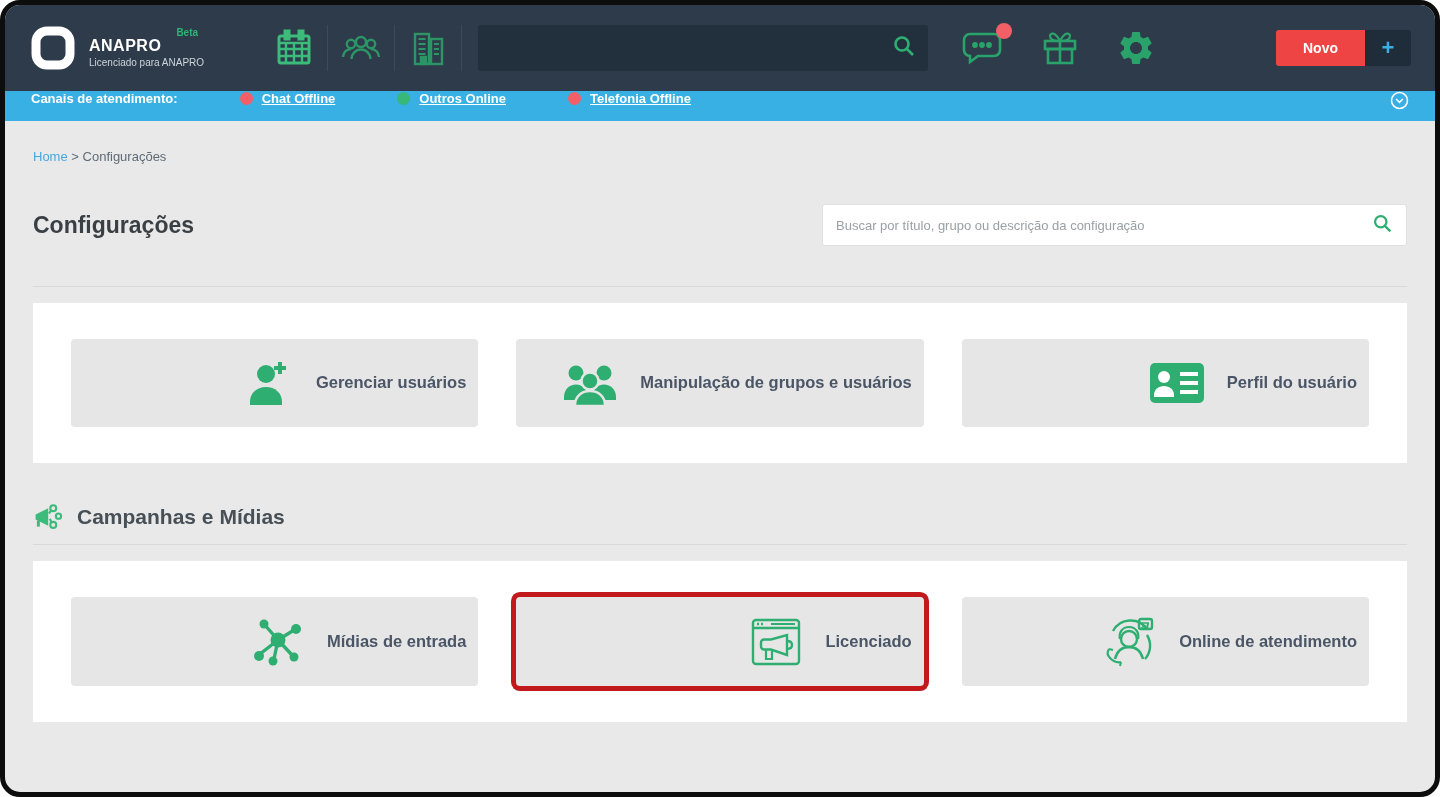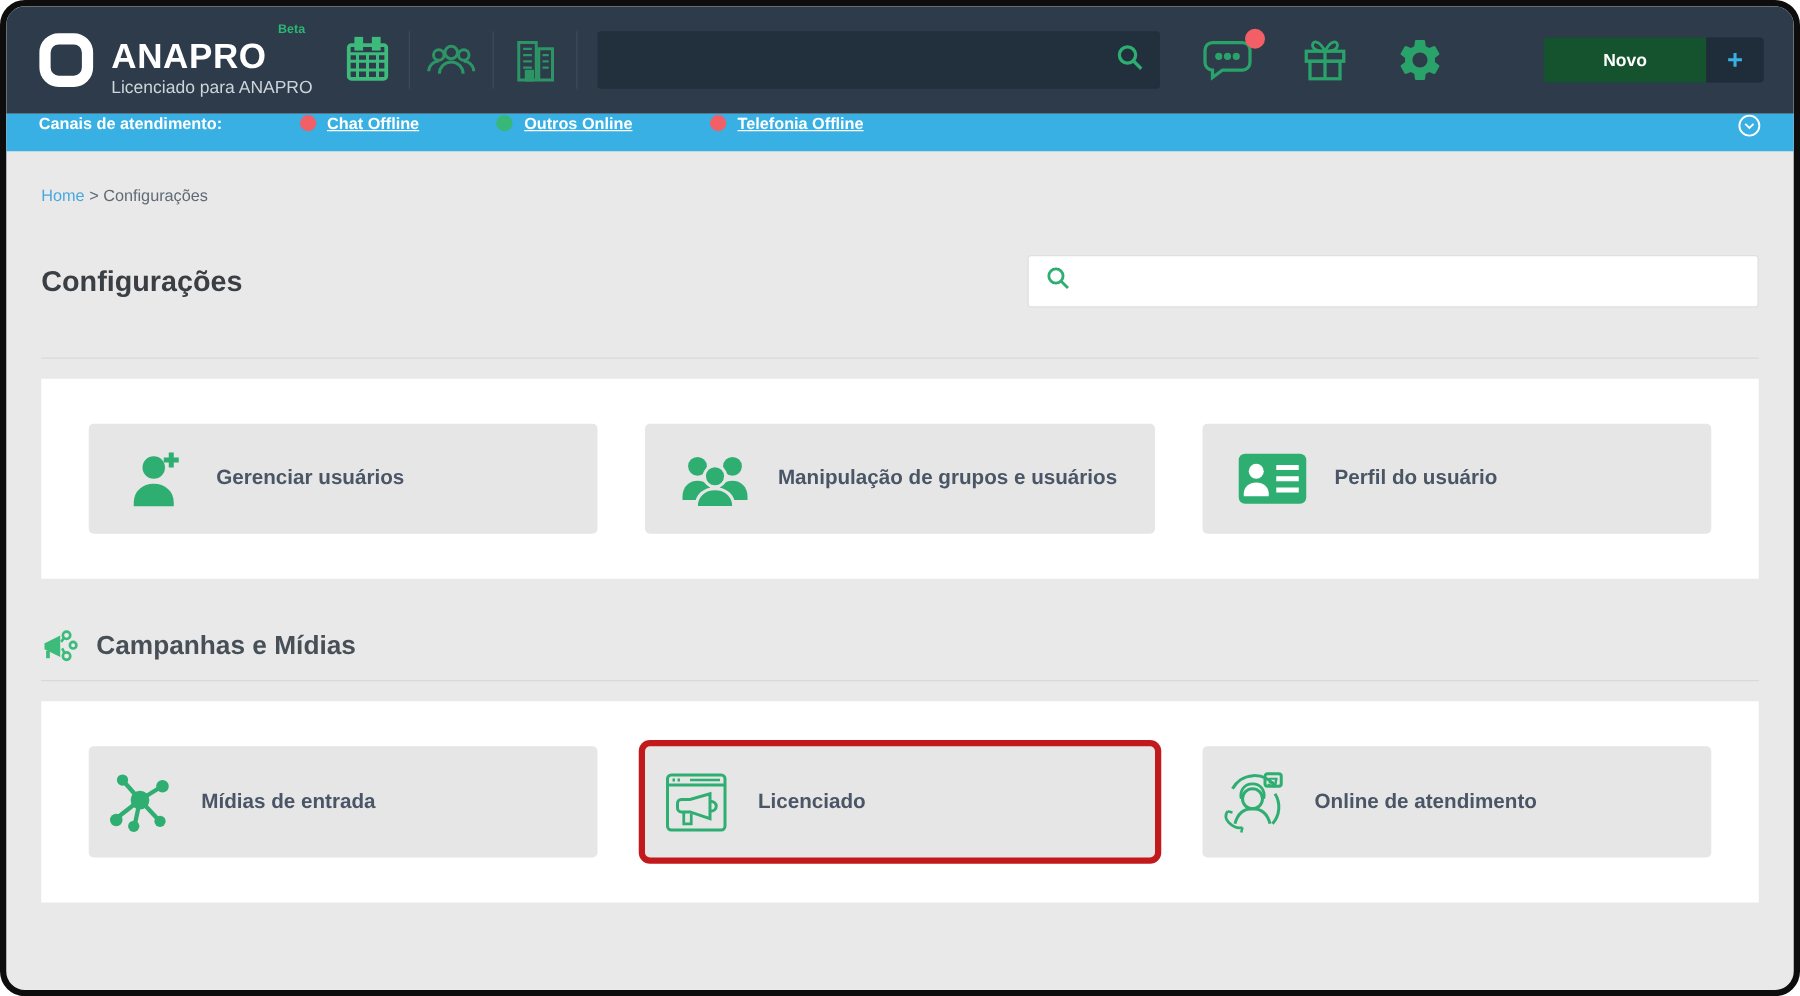--- a/index.html
+++ b/index.html
@@ -12,7 +12,7 @@
   .logo-mark svg { display:block; }
   .logo-text { display:flex; flex-direction:column; line-height:1.05; }
   .beta { color:#2bb673; font-size:10px; font-weight:bold; align-self:flex-end; margin-right:6px; }
-  .brand { color:#fff; font-size:28px; font-weight:800; letter-spacing:.5px; }
+  .brand { color:#fff; font-size:16px; font-weight:800; letter-spacing:.5px; }
   .license { color:#cdd5dc; font-size:14px; margin-top:3px; }
   .nav-icons { display:flex; align-items:center; height:56px; }
   .icon-btn { width:66px; height:56px; display:flex; align-items:center; justify-content:center; cursor:pointer; }

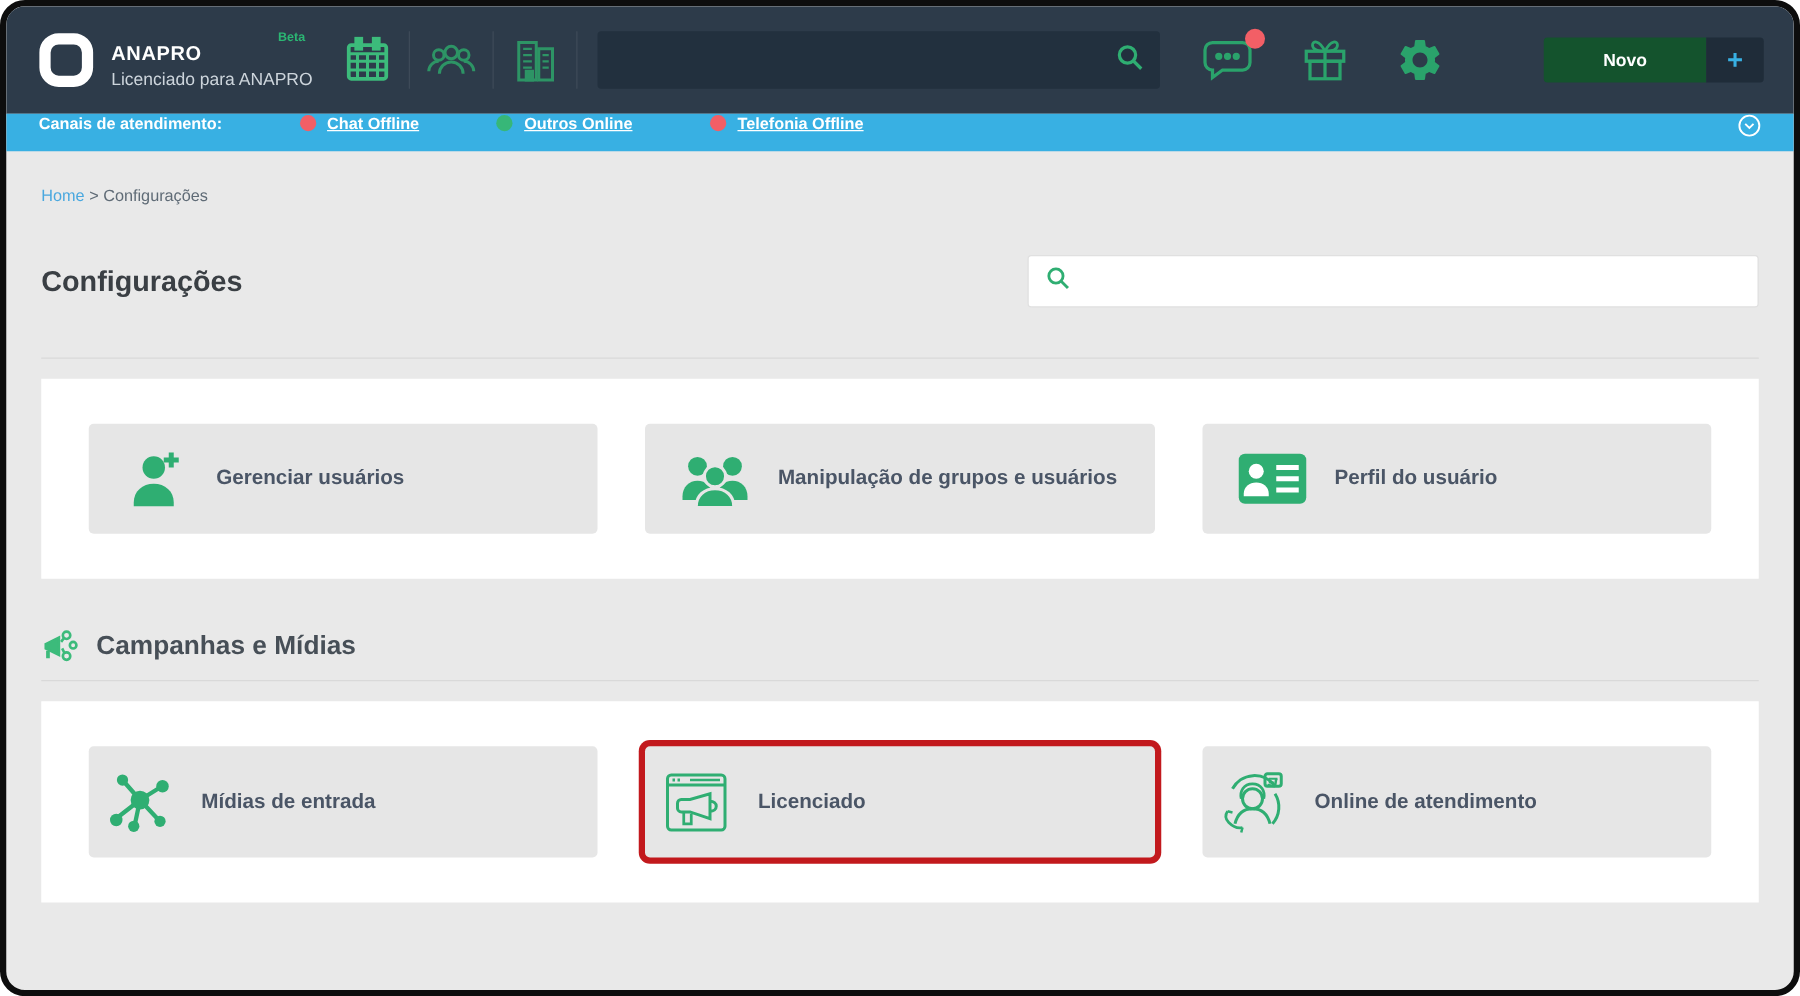--- a/index.html
+++ b/index.html
@@ -23,7 +23,7 @@
   .right-icon { position:relative; cursor:pointer; display:flex; }
   .chat-badge { position:absolute; top:-6px; right:-8px; width:16px; height:16px; border-radius:50%; background:#f25f66; }
   .novo-group { margin-left:auto; display:flex; }
-  .btn-novo { width:130px; height:36px; background:#14532d; border:0; color:#fff; font-size:14px; font-weight:bold; border-radius:3px 0 0 3px; cursor:pointer; font-family:"Liberation Sans",sans-serif; }
+  .btn-novo { width:89px; height:36px; background:#ef4444; border:0; color:#fff; font-size:14px; font-weight:bold; border-radius:3px 0 0 3px; cursor:pointer; font-family:"Liberation Sans",sans-serif; }
   .btn-plus { width:46px; height:36px; background:#1f2c39; border:0; color:#38b0e3; font-size:22px; font-weight:bold; border-radius:0 3px 3px 0; cursor:pointer; line-height:1; }
 
   

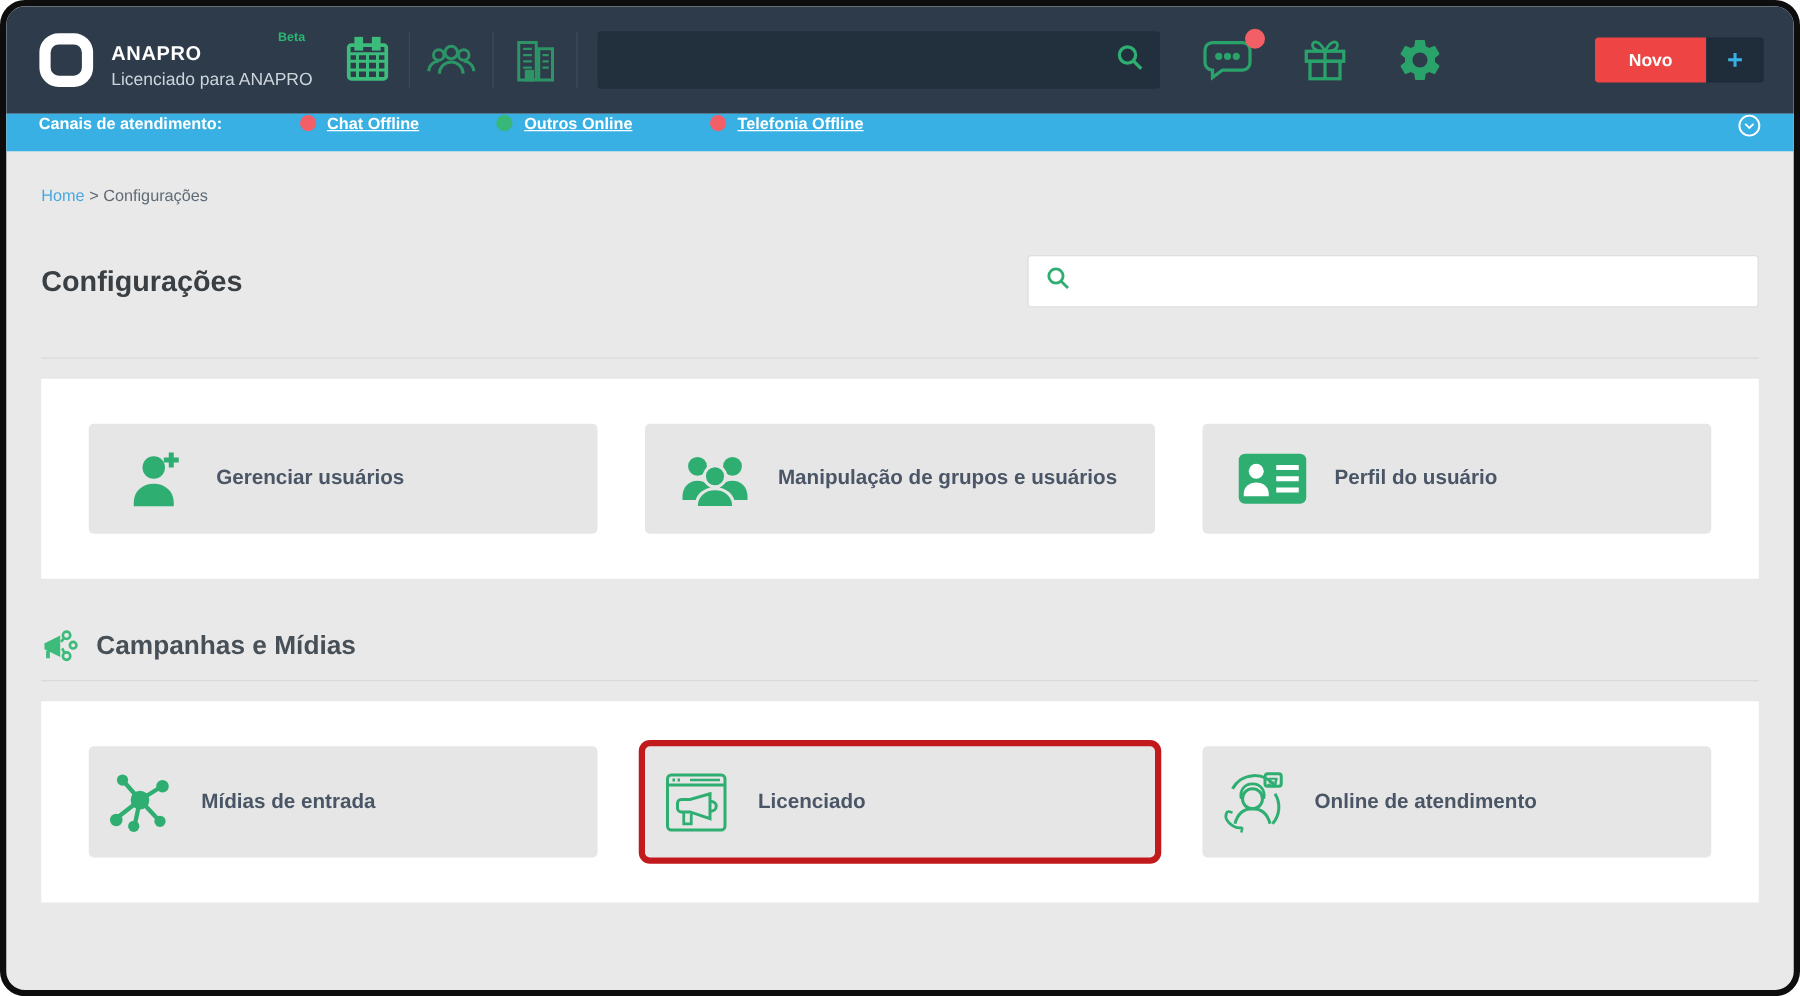--- a/index.html
+++ b/index.html
@@ -13,7 +13,7 @@
   .logo-text { display:flex; flex-direction:column; line-height:1.05; }
   .beta { color:#2bb673; font-size:10px; font-weight:bold; align-self:flex-end; margin-right:6px; }
   .brand { color:#fff; font-size:16px; font-weight:800; letter-spacing:.5px; }
-  .license { color:#cdd5dc; font-size:14px; margin-top:3px; }
+  .license { color:#cdd5dc; font-size:10px; margin-top:3px; }
   .nav-icons { display:flex; align-items:center; height:56px; }
   .icon-btn { width:66px; height:56px; display:flex; align-items:center; justify-content:center; cursor:pointer; }
   .nav-sep { width:1px; height:46px; background:rgba(255,255,255,.08); }

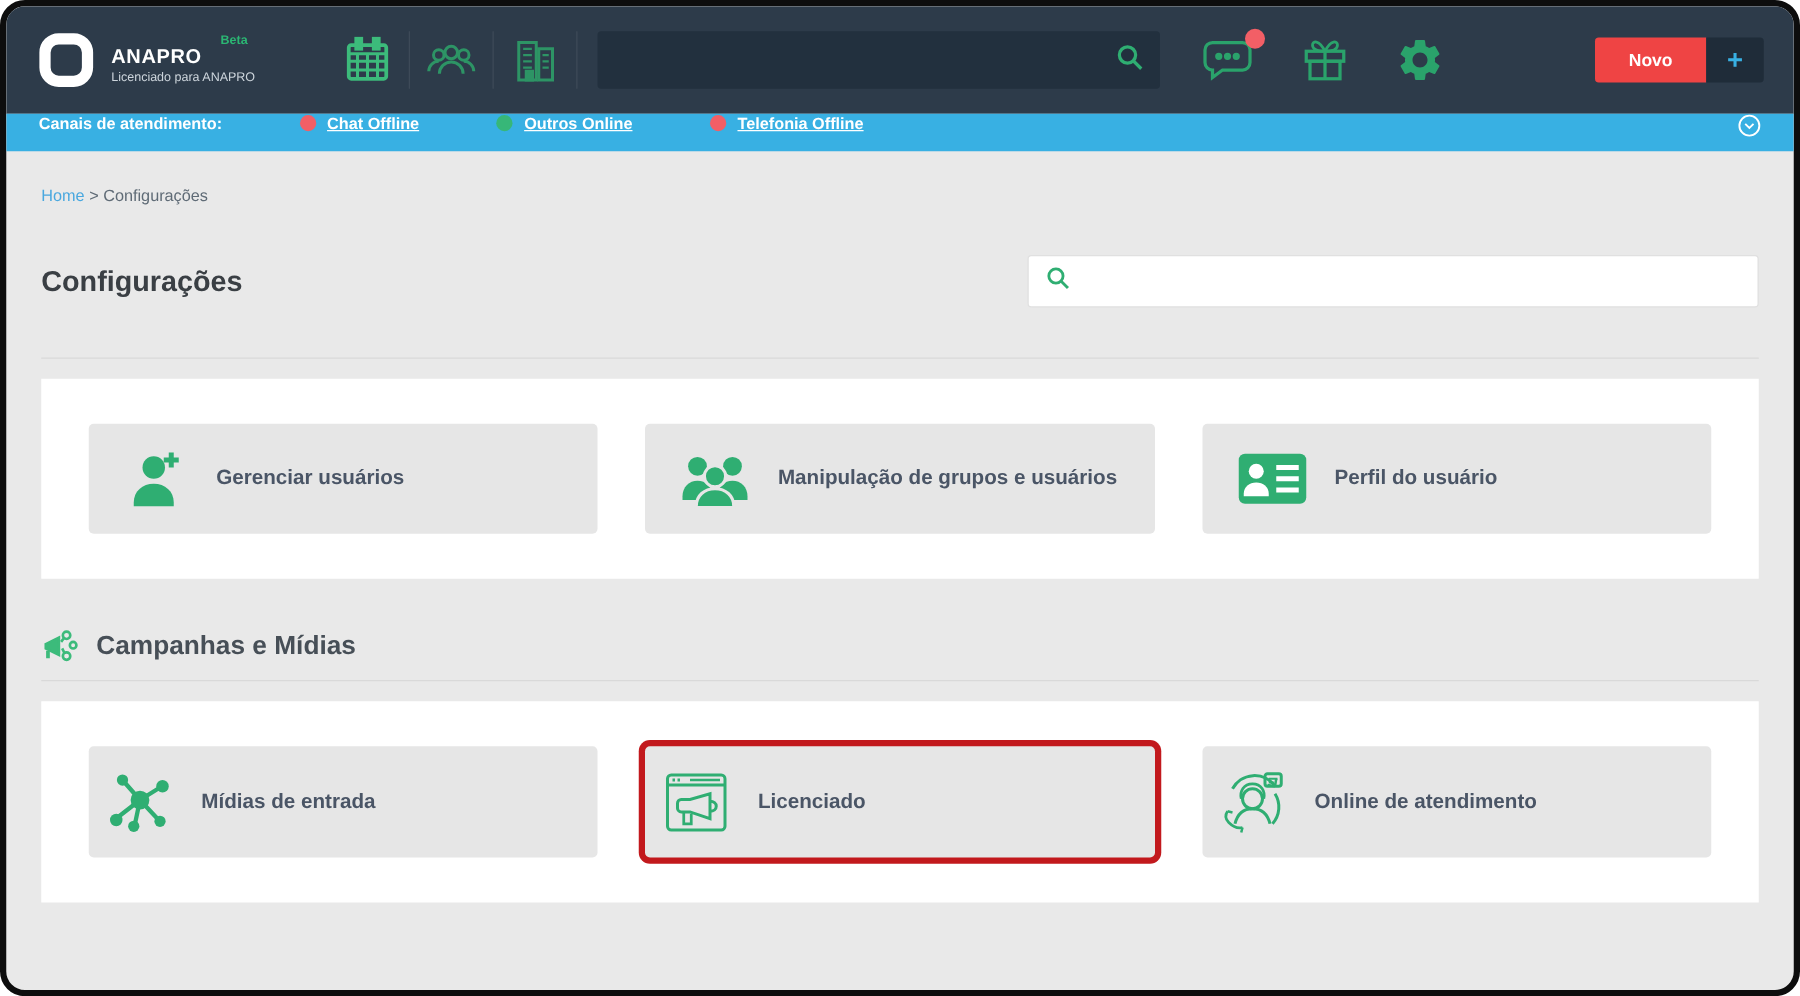--- a/index.html
+++ b/index.html
@@ -181,6 +181,7 @@
     <div class="title-row">
       <h1 class="page-title">Configurações</h1>
       <div class="page-search">
+        <input type="text" placeholder="Buscar por título, grupo ou descrição da configuração" style="">
         <span>
           <svg width="21" height="21" viewBox="0 0 24 24" fill="none" stroke="#2fae72" stroke-width="2.6">
             <circle cx="10" cy="10" r="6.5"></circle>

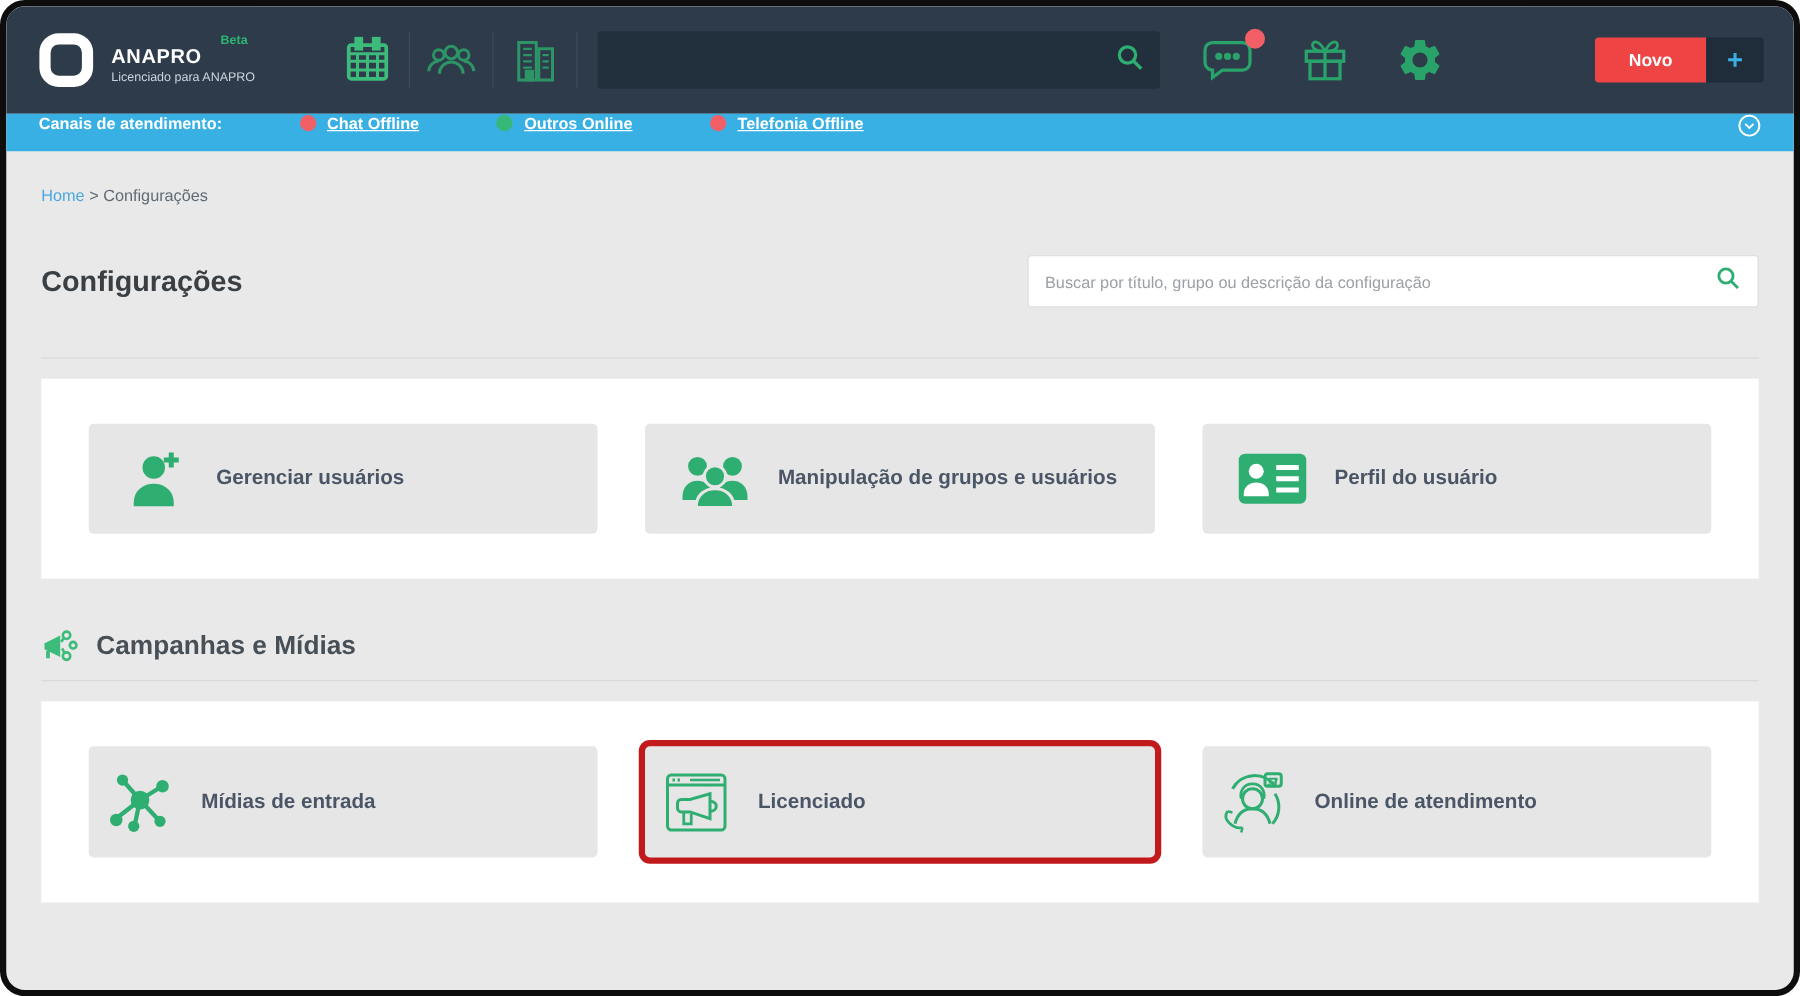--- a/index.html
+++ b/index.html
@@ -50,7 +50,7 @@
   .sec-title { font-size:21px; font-weight:600; color:#474f57; }
   .divider { margin-top:13px; height:1px; background:#d9d9d9; }
   .panel { margin-top:16px; background:#fff; padding:36px 38px; display:flex; gap:38px; }
-  .card { flex:1; background:#e6e6e6; border-radius:4px; height:88px; display:flex; align-items:center; padding:0 12px 0 28px; gap:22px; cursor:pointer; }
+  .card { flex:1; background:#e6e6e6; border-radius:4px; height:88px; display:flex; align-items:center; padding:0 12px 0 28px; gap:22px; cursor:pointer;justify-content:flex-end; }
   .panel.second .card { height:89px;padding-left:14px; }
   .card-label { font-size:16.5px; font-weight:bold; color:#4a5566; line-height:1.3; }
   .card.highlight { box-shadow:0 0 0 5px #c2191d; }

